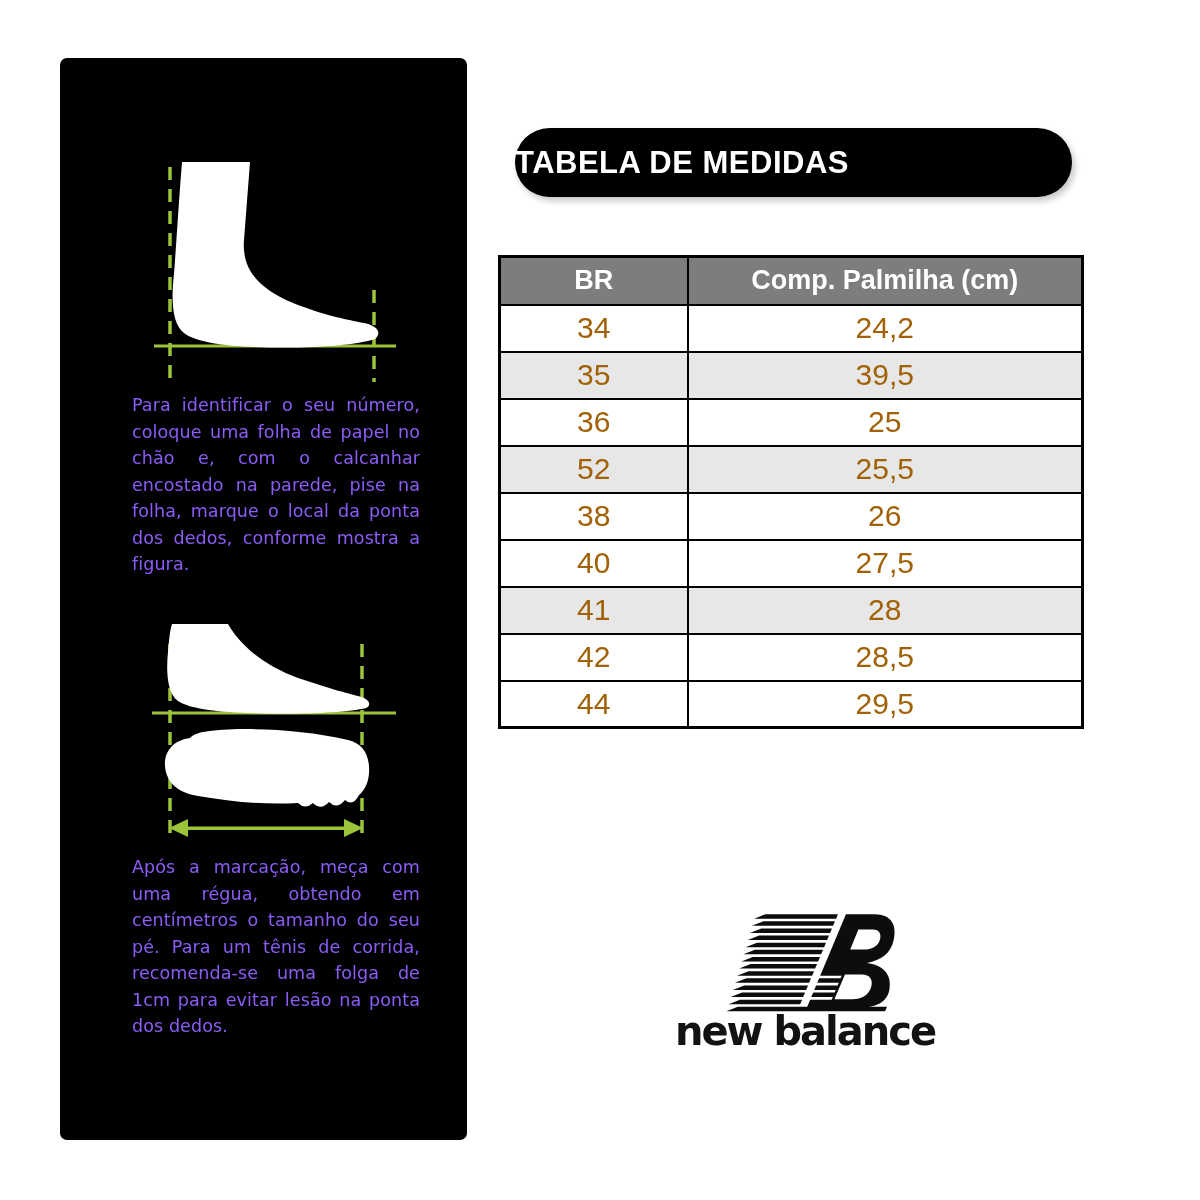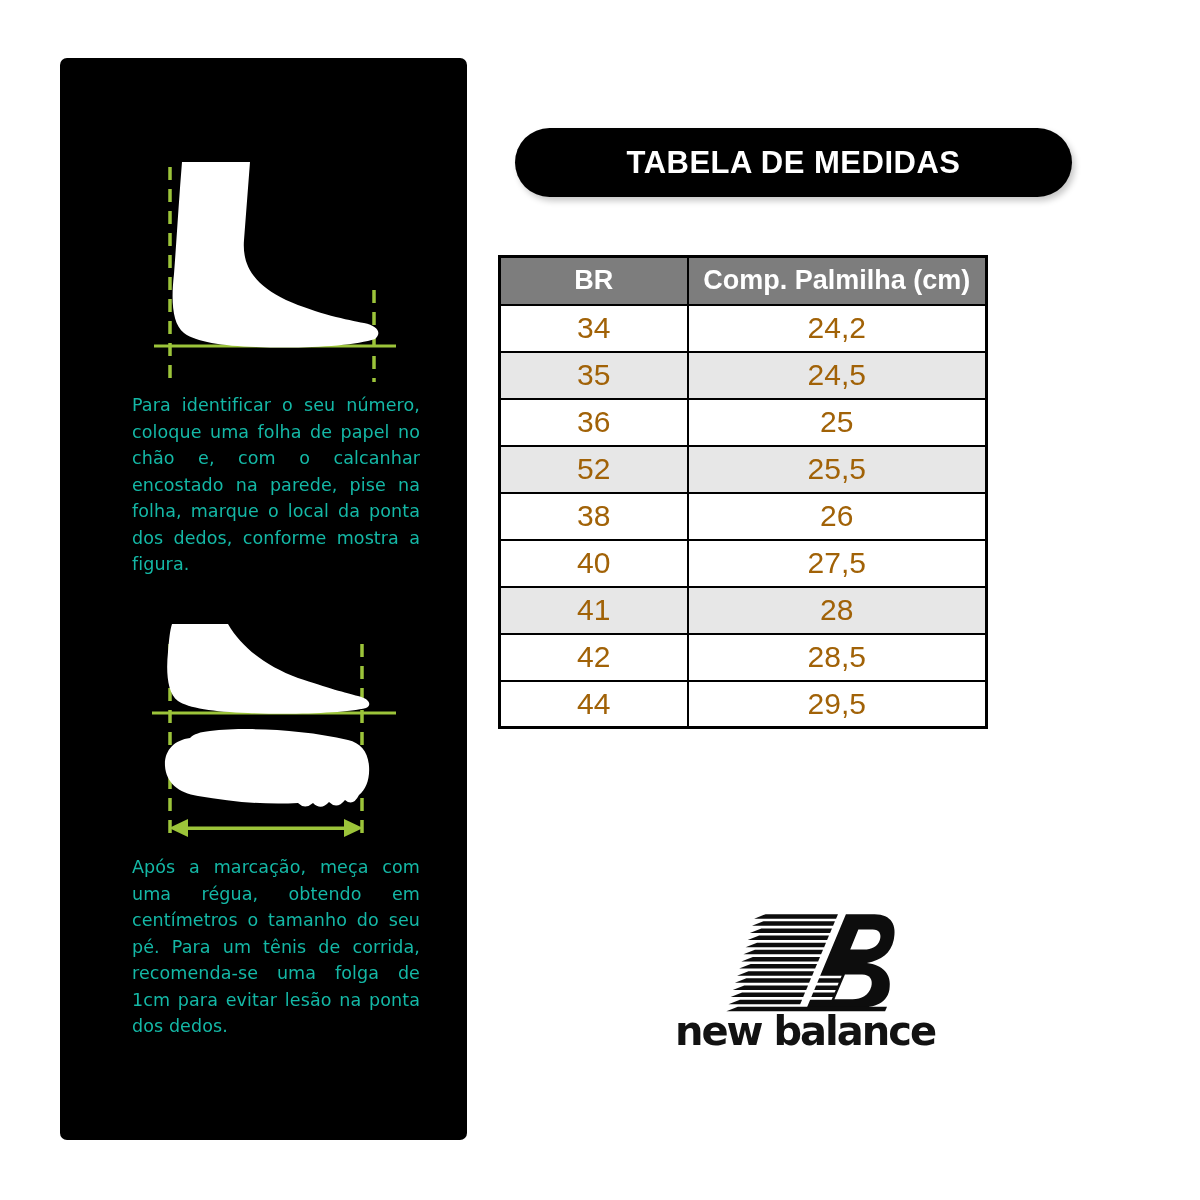--- a/index.html
+++ b/index.html
@@ -30,7 +30,7 @@
   .title-pill {
     position:absolute; left:515px; top:128px; width:557px; height:69px;
     background:#000; border-radius:35px;
-    display:flex; align-items:center; justify-content:center;
+    display:flex; align-items:center; justify-content:flex-start;
     box-shadow:3px 4px 6px rgba(0,0,0,0.22);
   }
   .title-pill span {

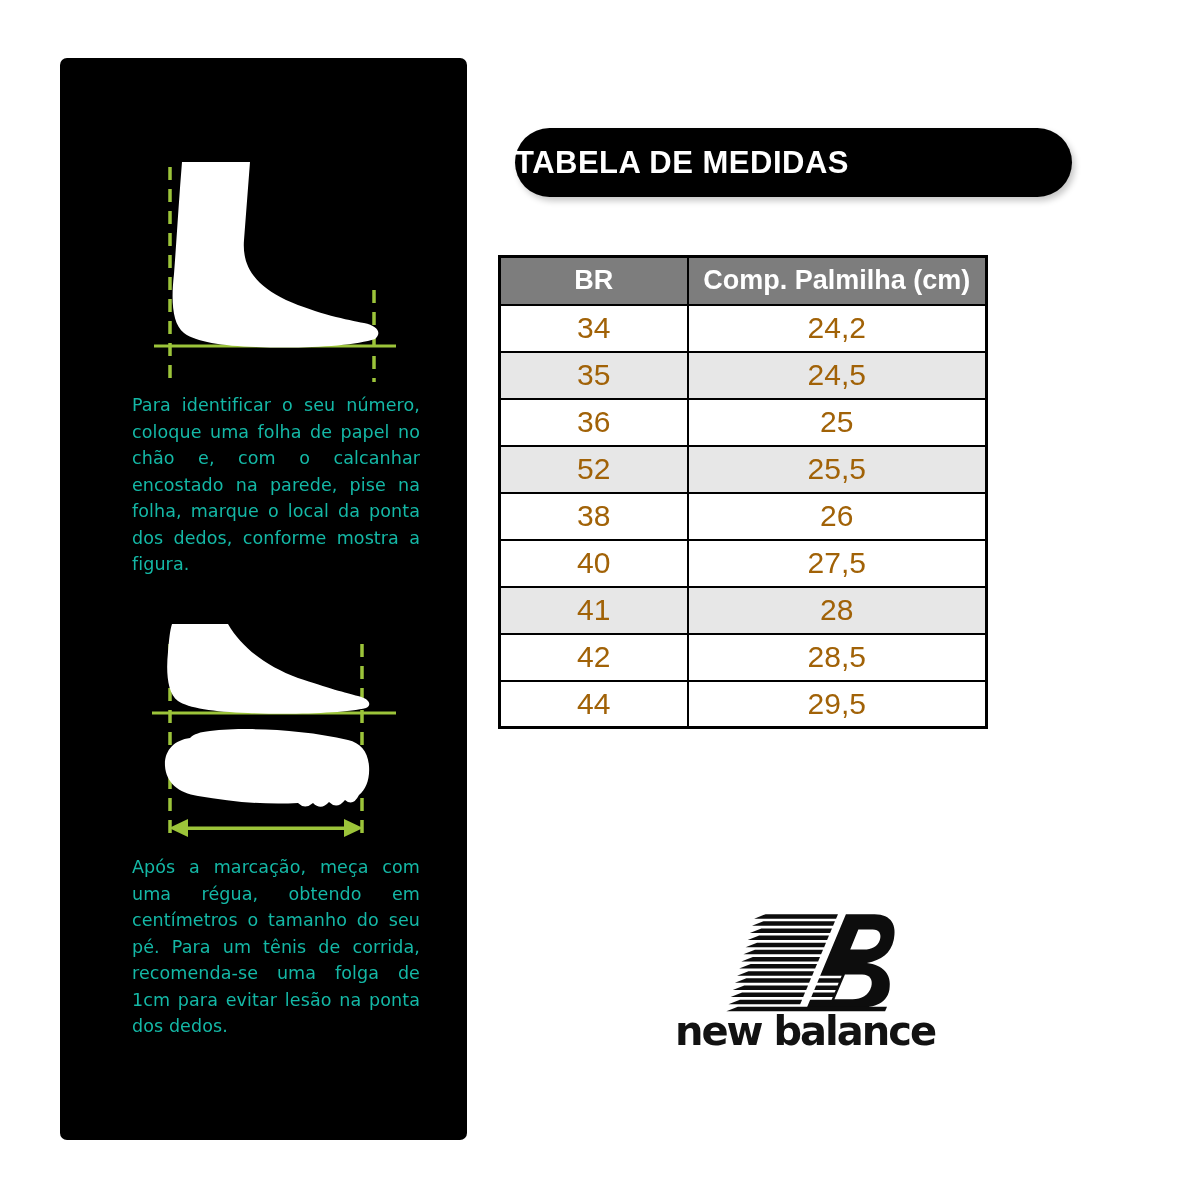--- a/index.html
+++ b/index.html
@@ -40,7 +40,7 @@
 
   
   table.size {
-    position:absolute; left:498px; top:255px; width:490px;
+    position:absolute; left:498px; top:255px; width:586px;
     border-collapse:collapse; border:3px solid #000;
     font-family:"Liberation Sans", sans-serif;
     table-layout:fixed;

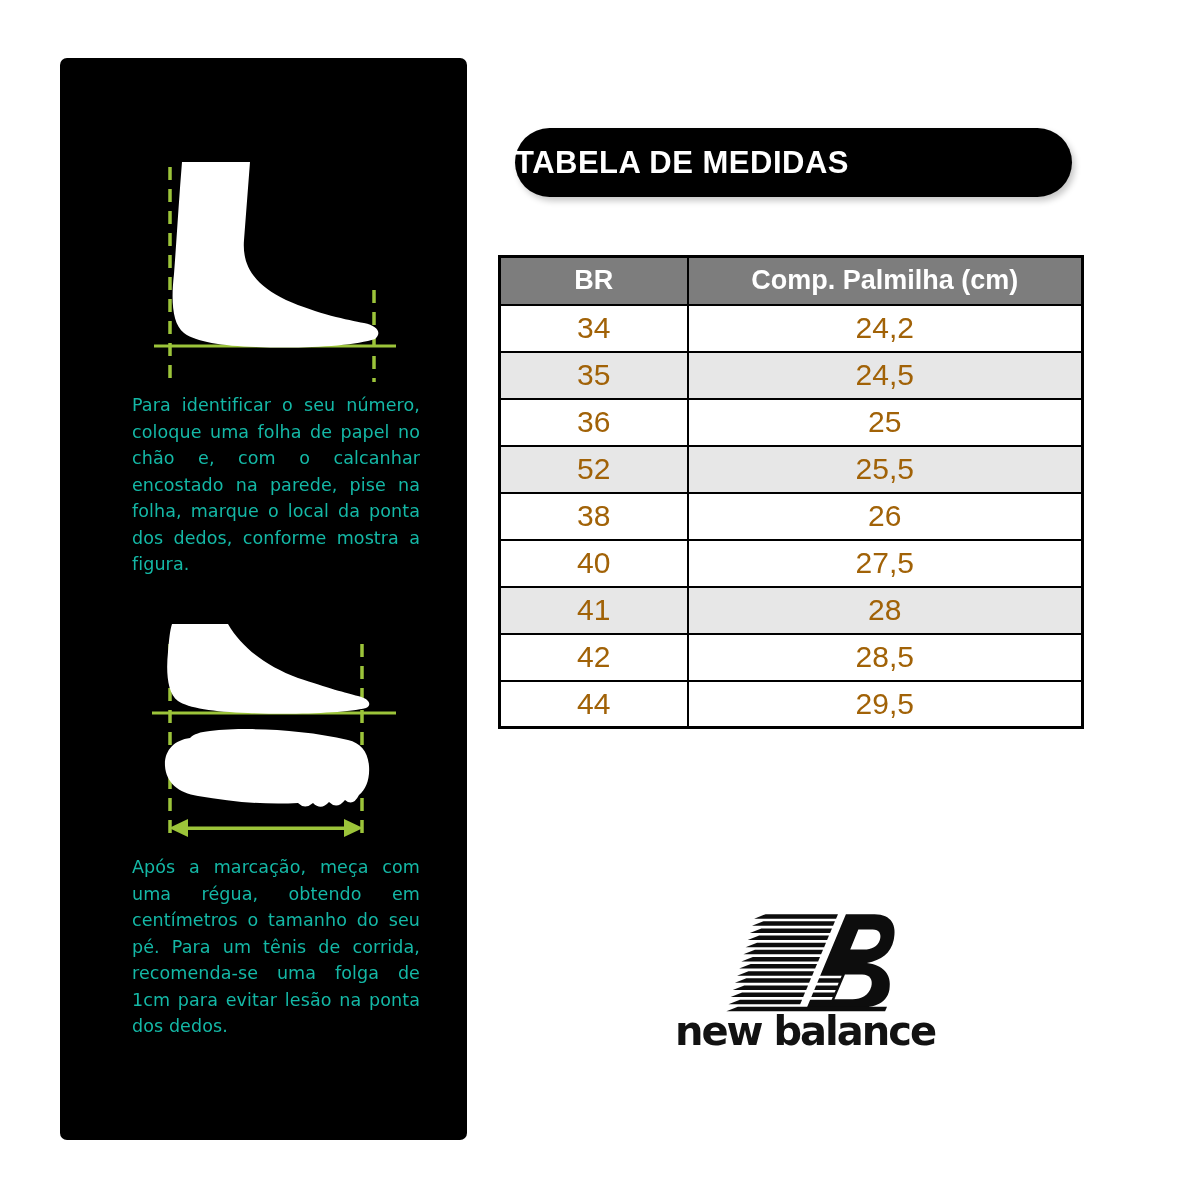--- a/index.html
+++ b/index.html
@@ -142,7 +142,7 @@
       </tr>
     <tr class="alt">
         <td>35</td>
-        <td>24,5</td>
+        <td>39,5</td>
       </tr>
     <tr>
         <td>36</td>

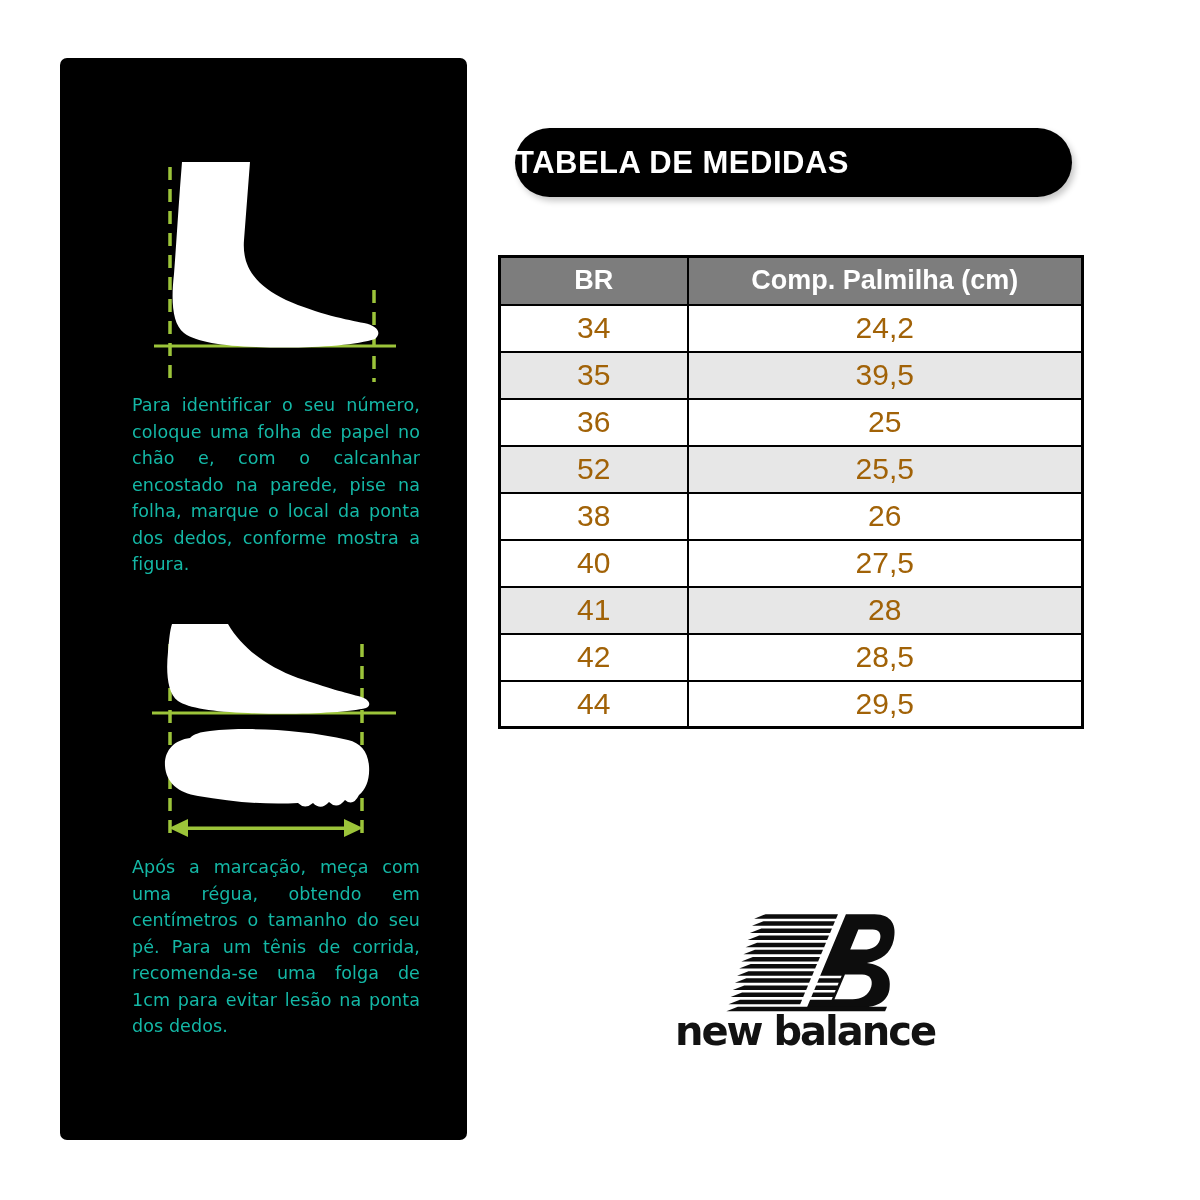--- a/index.html
+++ b/index.html
@@ -19,7 +19,7 @@
   #illus1 { left:92px; top:104px; }
   #illus2 { left:92px; top:558px; }
   .sidebar p {
-    position:absolute; margin:0; color:#14b8a6;
+    position:absolute; margin:0; color:#8b5cf6;
     font-size:17.5px; line-height:26.5px; text-align:justify;
     letter-spacing:0.1px;
   }

